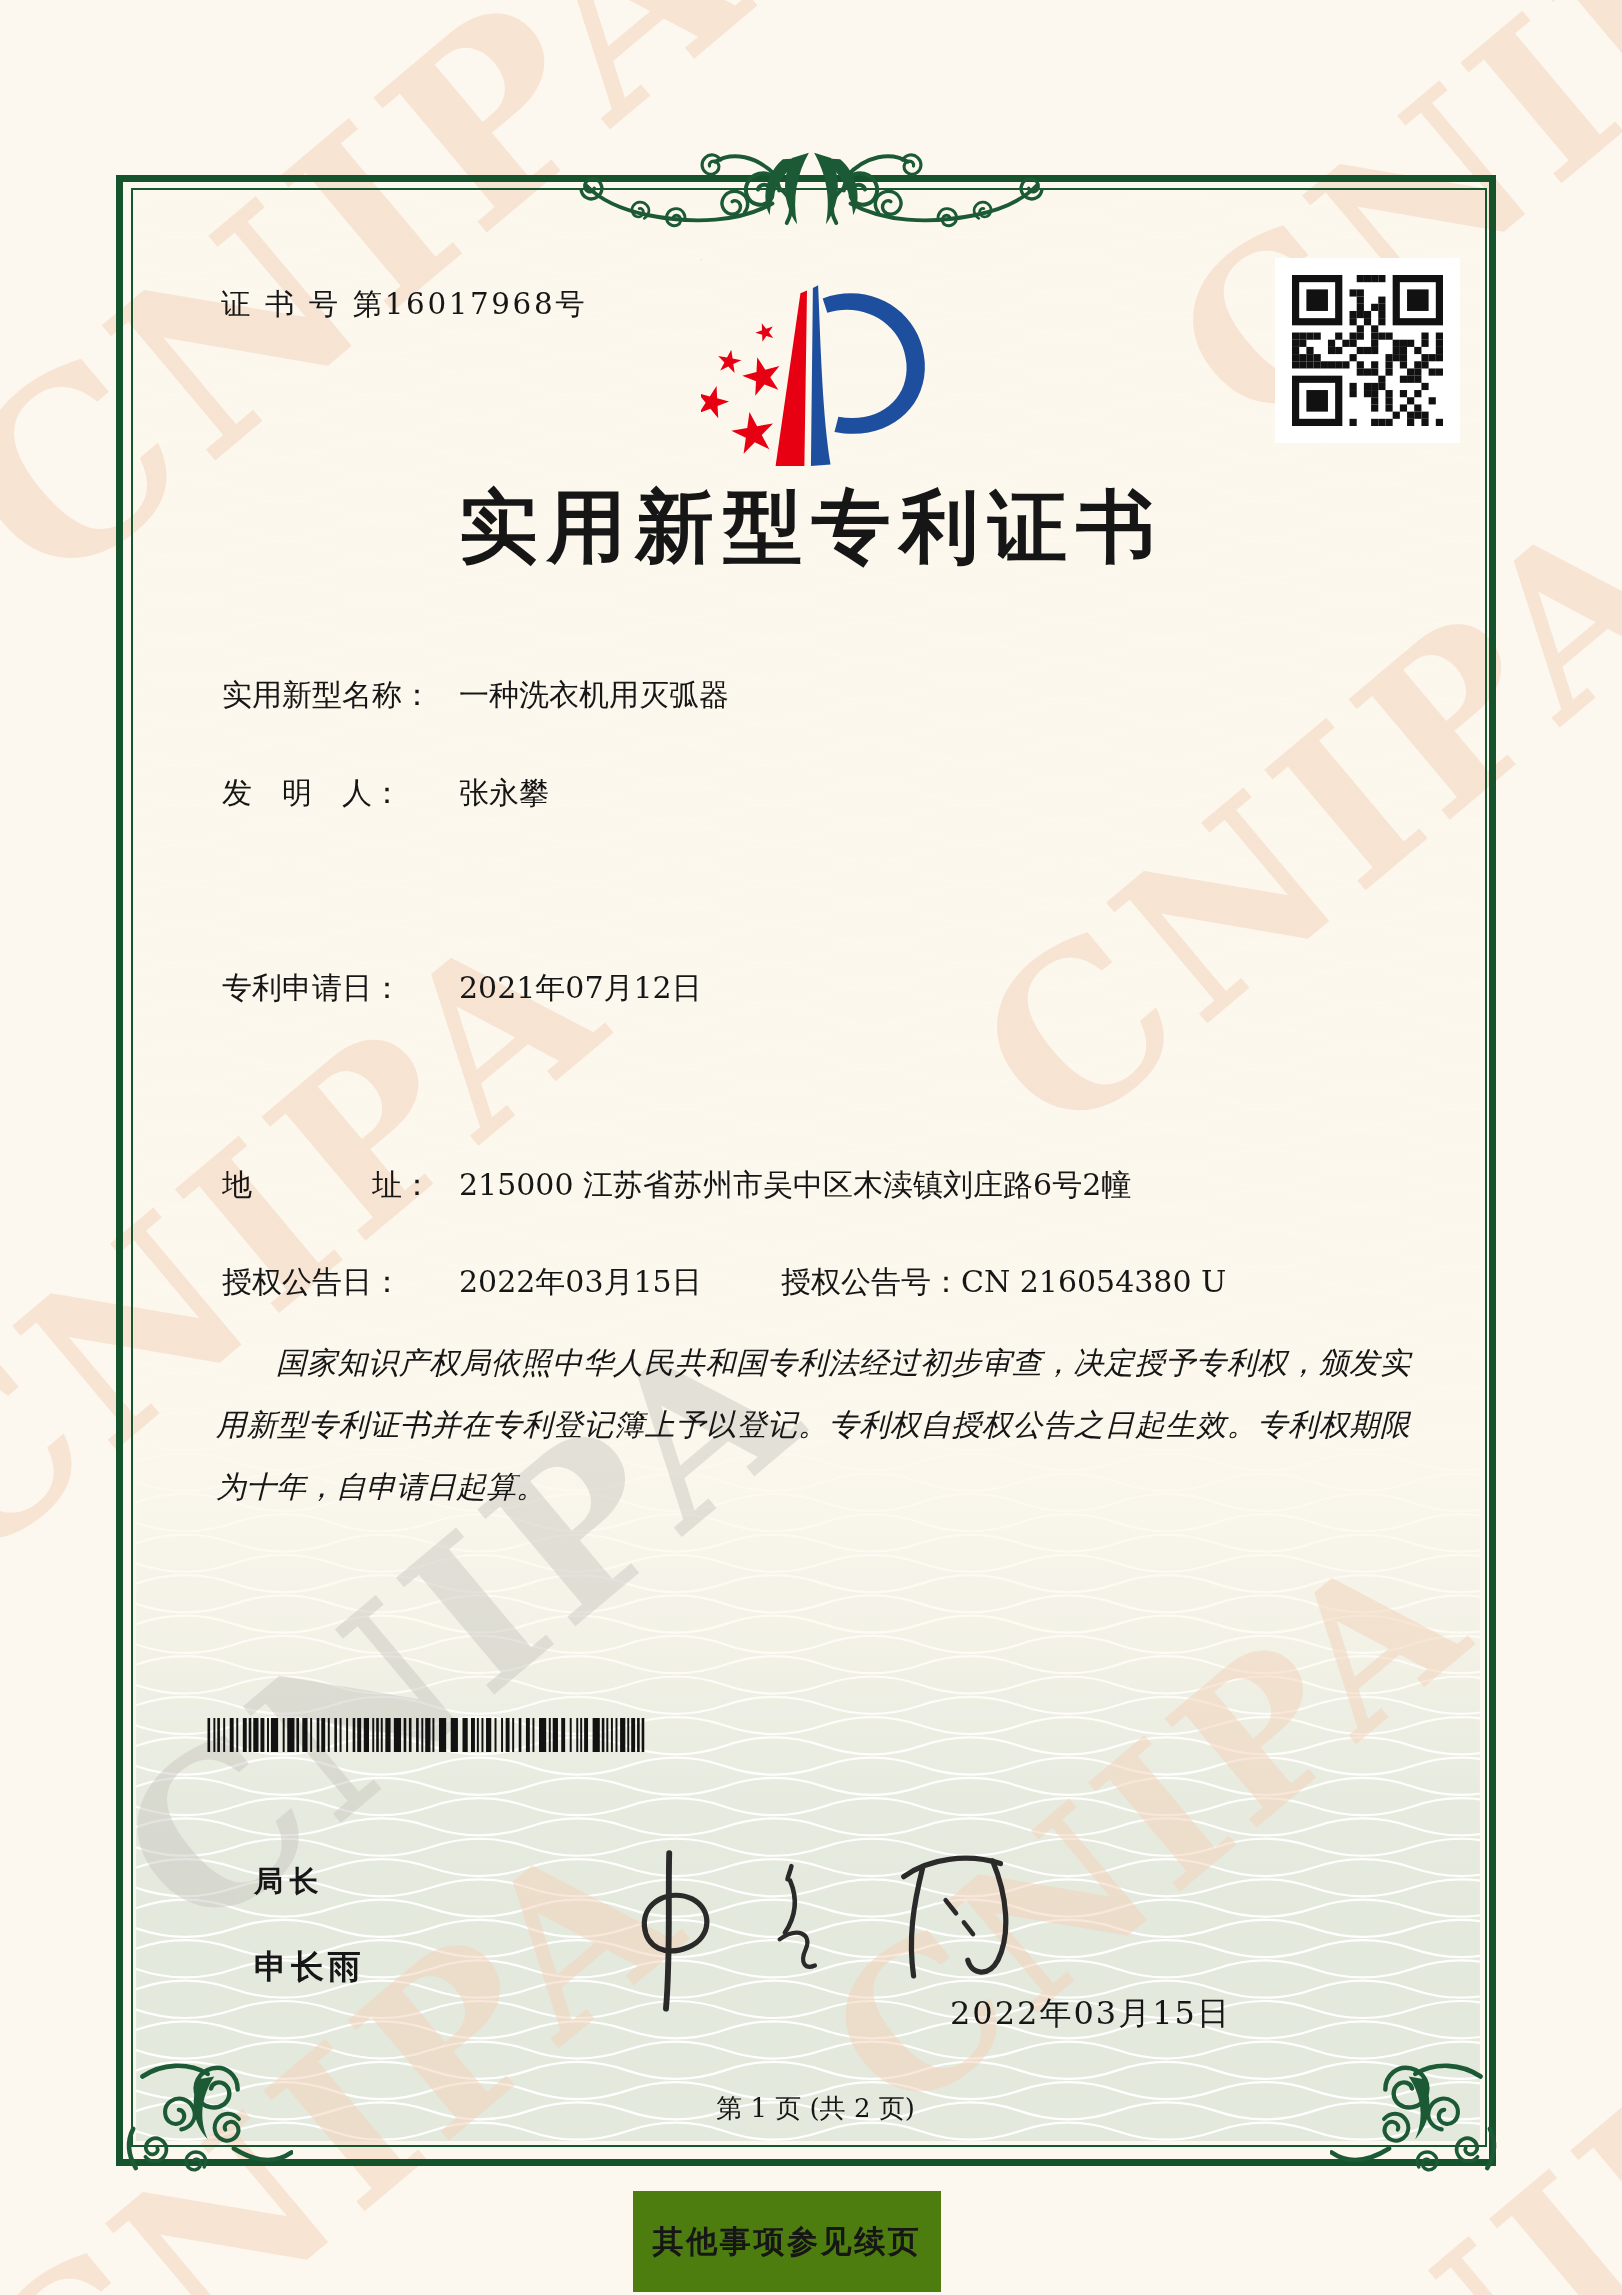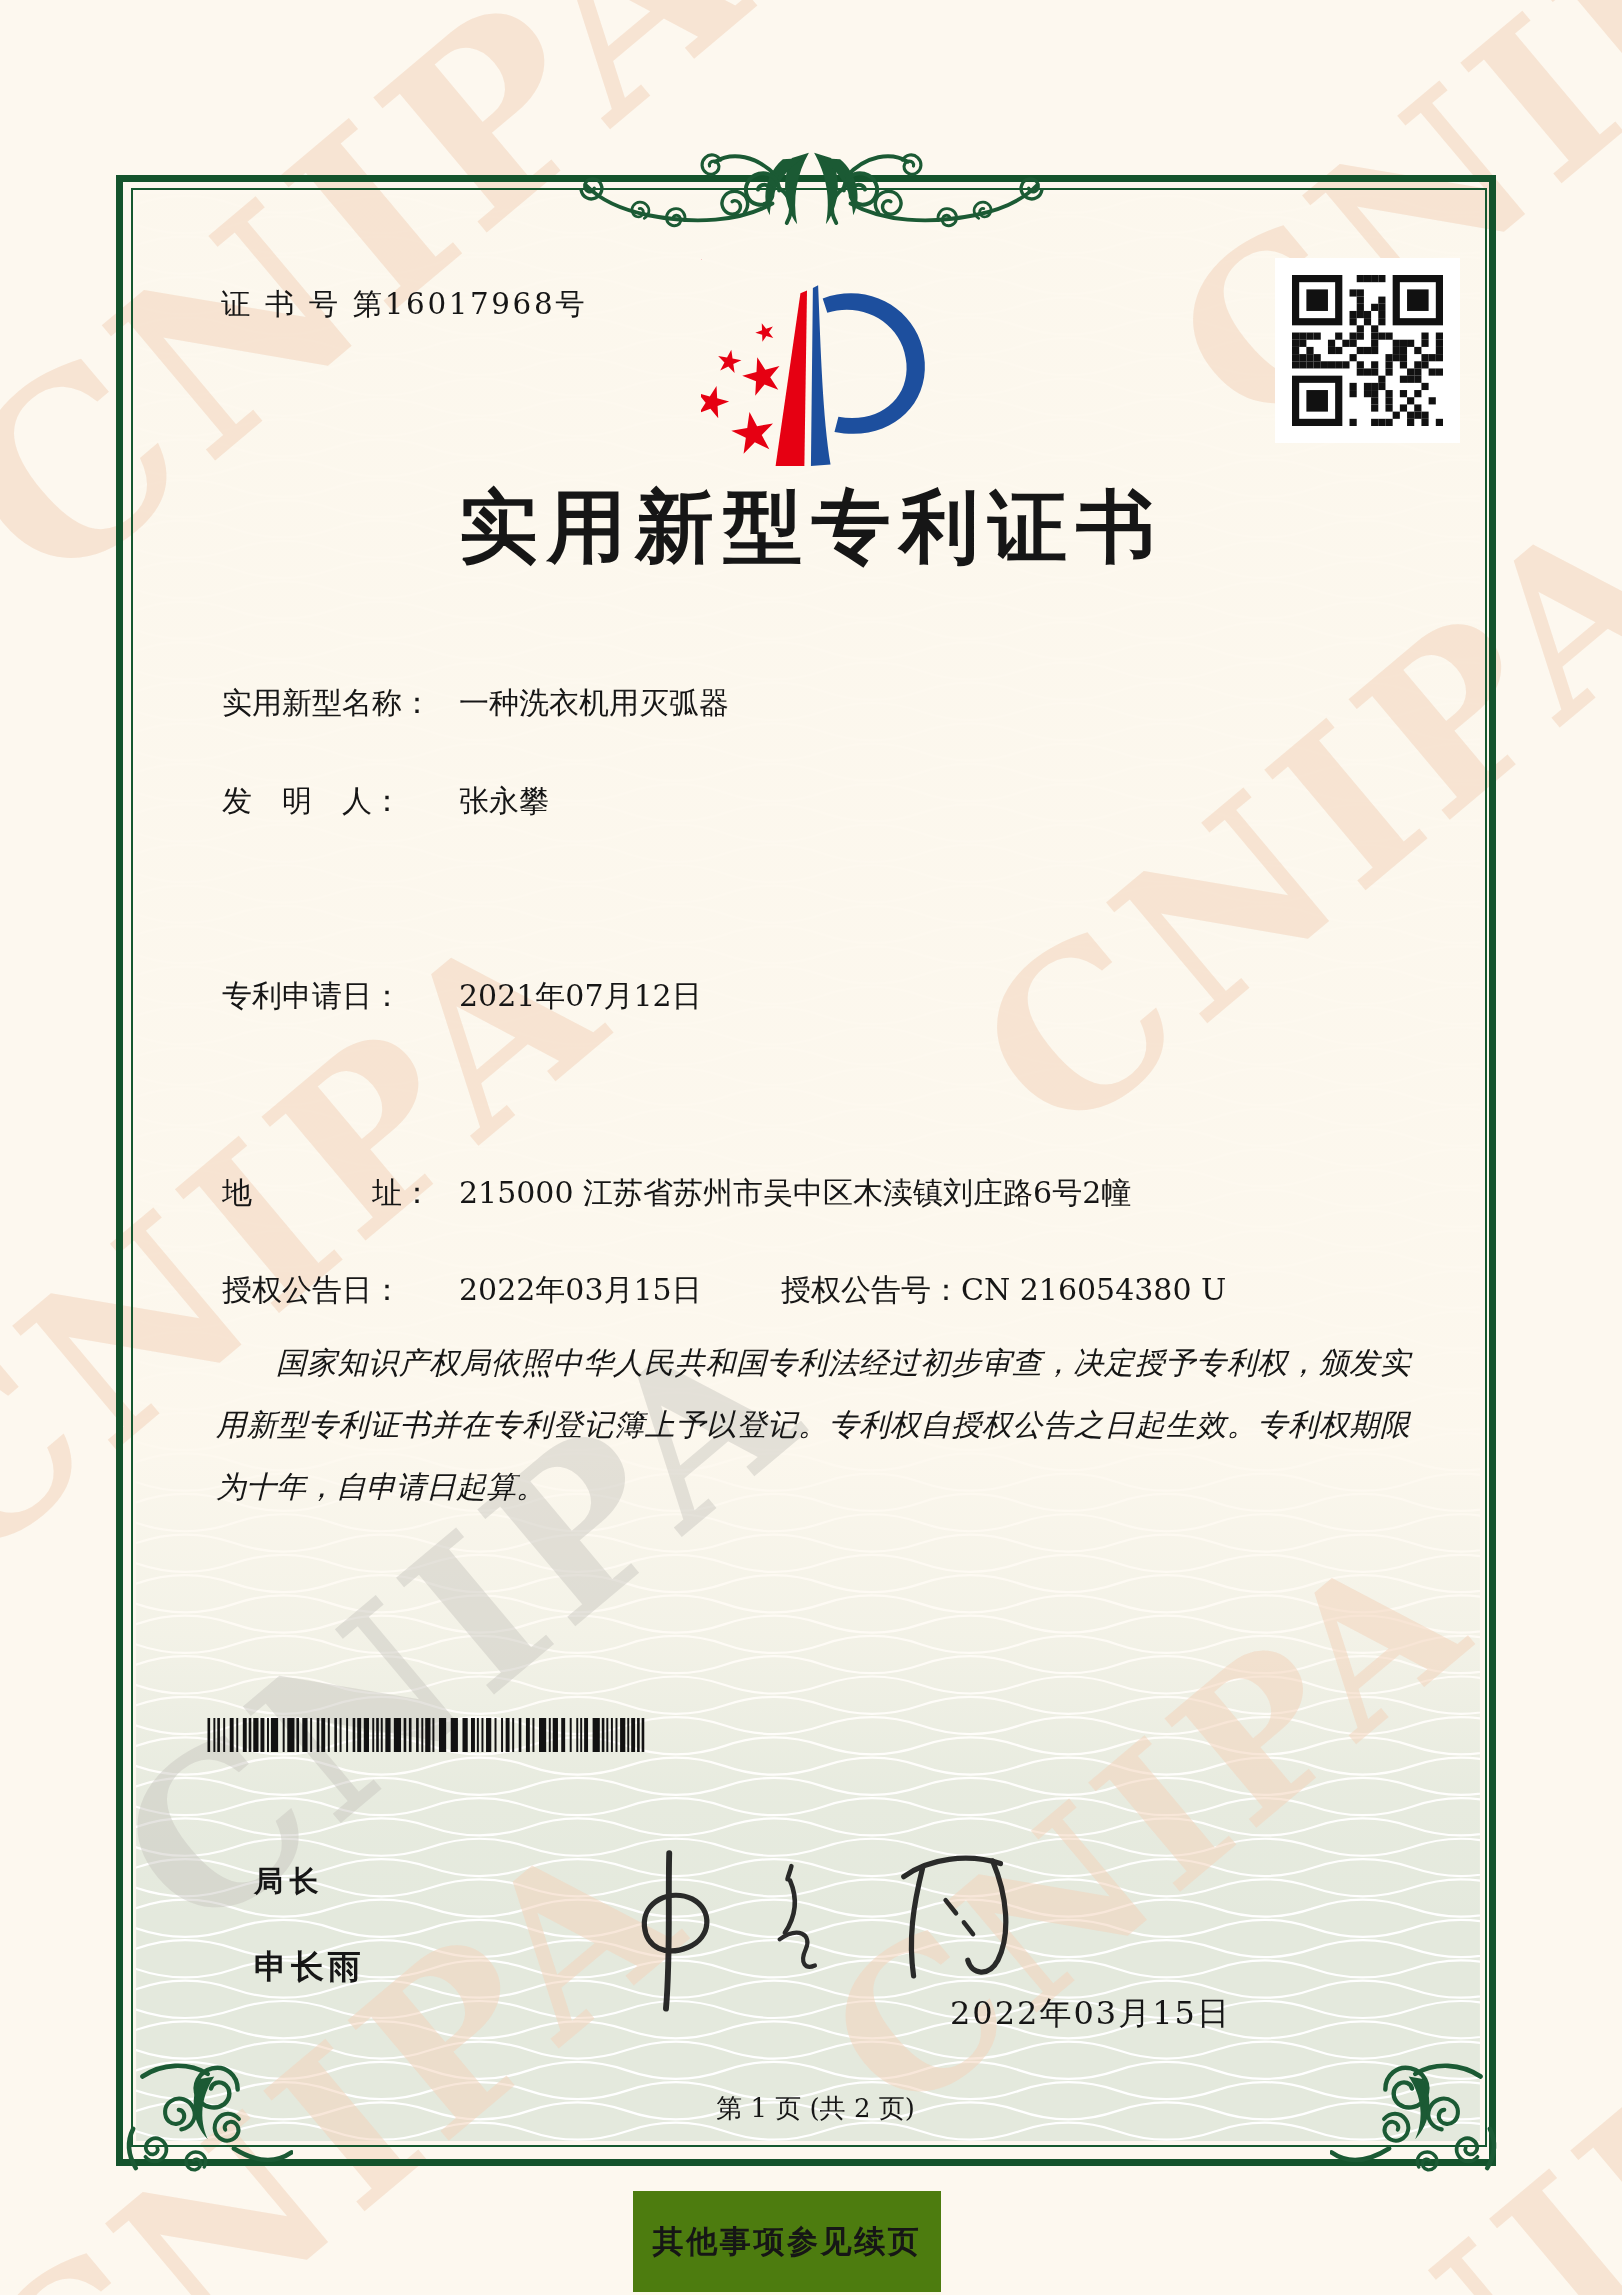--- a/index.html
+++ b/index.html
@@ -55,7 +55,7 @@
   }
   .qr-patch{position:absolute;left:1275px;top:258px;width:185px;height:185px;background:#ffffff;z-index:5;}
   #qr{position:absolute;left:1292px;top:275px;z-index:6;}
-  .field-row{position:absolute;left:222px;font-size:30px;white-space:nowrap;margin-top:8px;}
+  .field-row{position:absolute;left:222px;font-size:30px;white-space:nowrap;}
   .field-label{display:inline-block;min-width:237px;}
   .field-label.auto{min-width:0;}
   .field-pair2{position:absolute;left:559px;top:0;text-align:center;}

